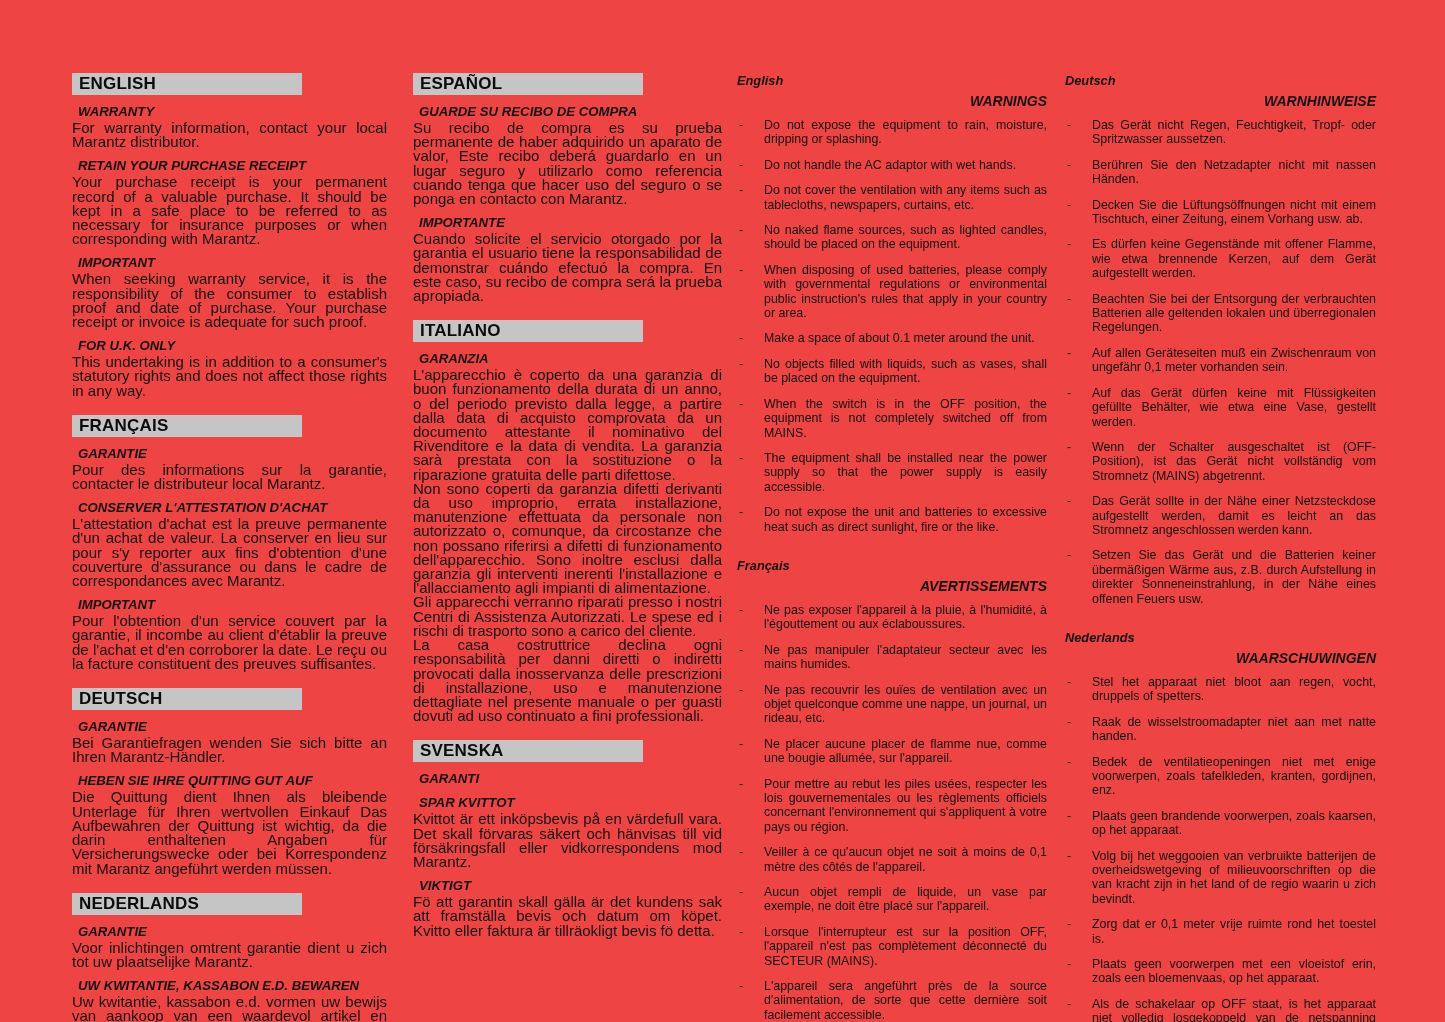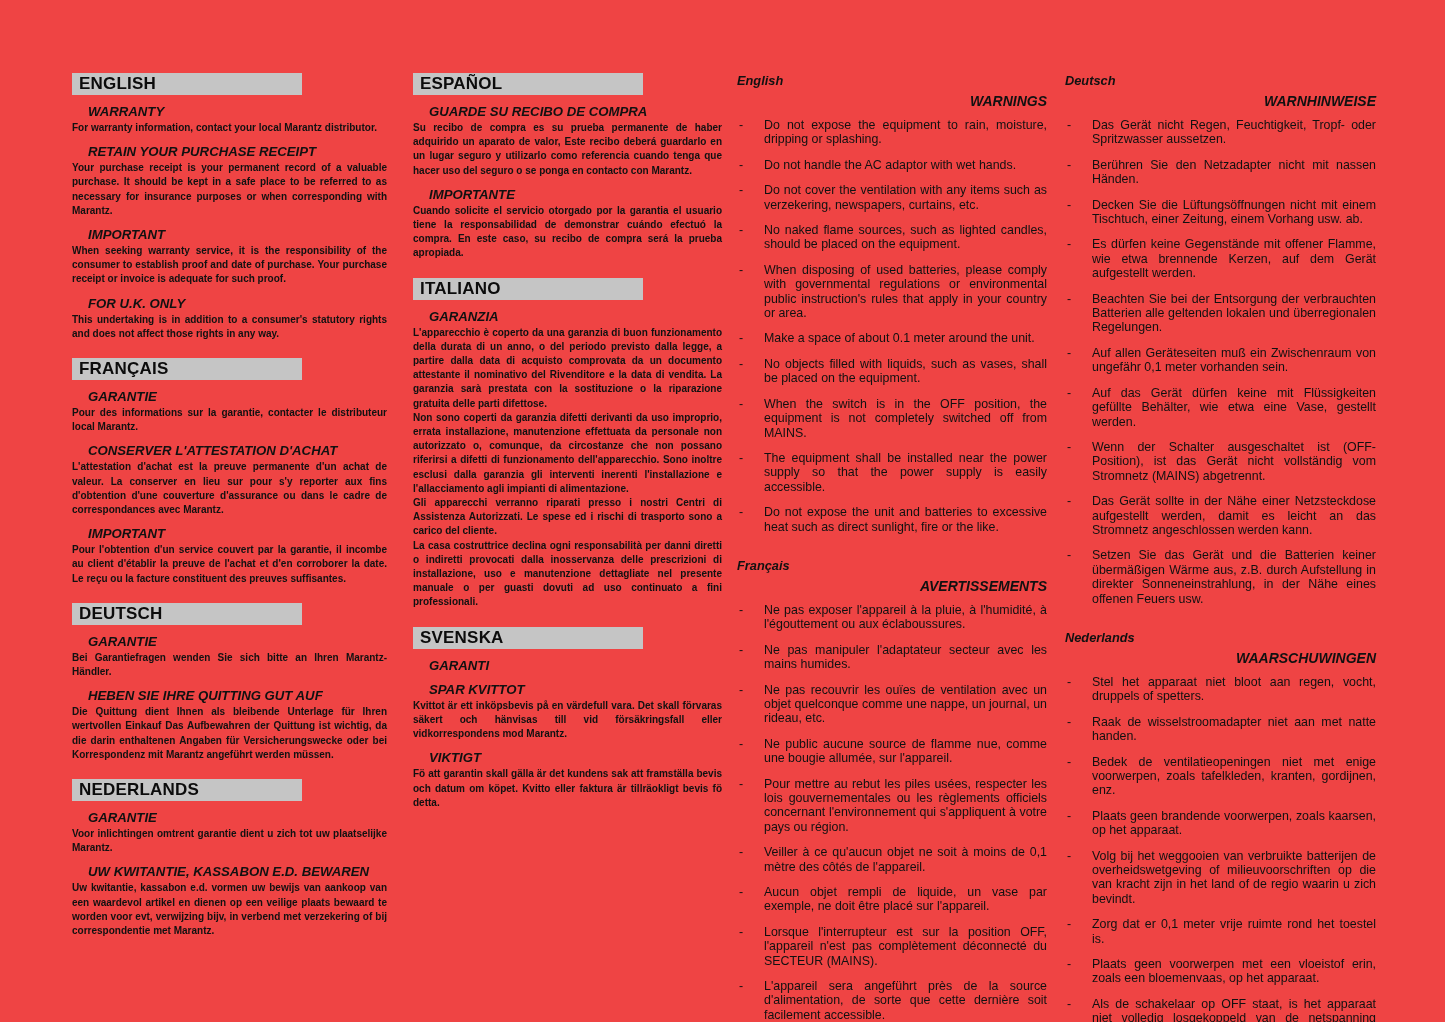--- a/index.html
+++ b/index.html
@@ -22,7 +22,7 @@
   .section + .section { margin-top:17px; }
   .block-heading {
     font-style:italic; font-weight:bold; font-size:13.2px;
-    margin:9px 0 2px 16px; padding:0;
+    margin:9px 0 2px 6px; padding:0;
   }
   .block p {
     margin:0; font-size:10px; line-height:14.2px; text-align:justify;font-weight:bold;

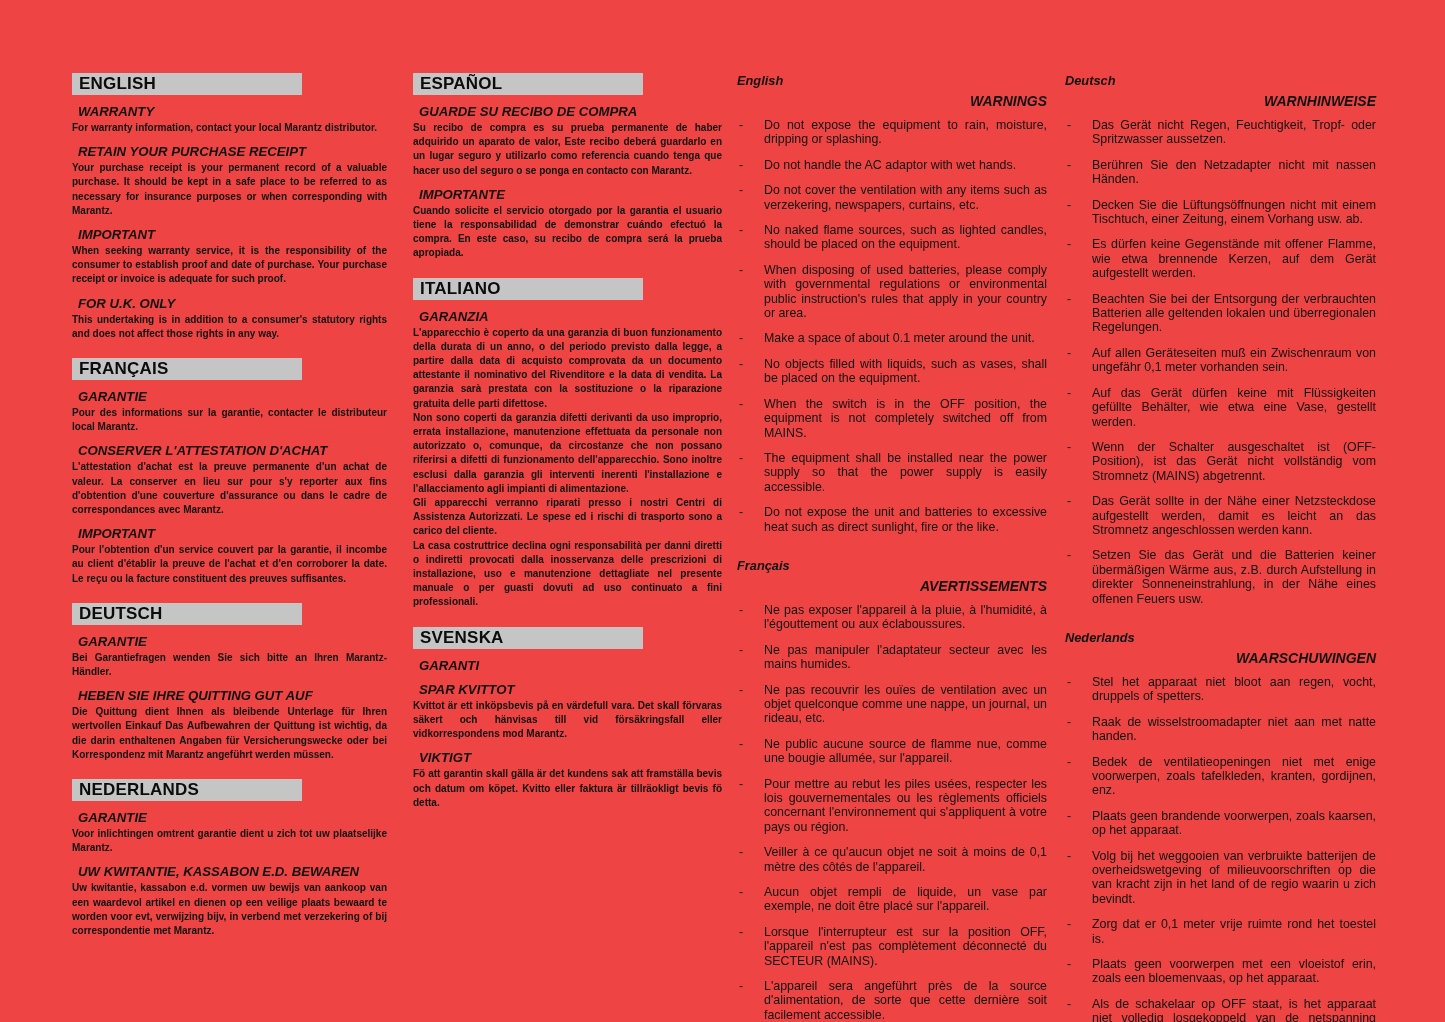--- a/index.html
+++ b/index.html
@@ -25,7 +25,7 @@
     margin:9px 0 2px 6px; padding:0;
   }
   .block p {
-    margin:0; font-size:10px; line-height:14.2px; text-align:justify;font-weight:bold;
+    margin:0; font-size:15px; line-height:14.2px; text-align:justify;
   }
 
   .warn-lang { font-style:italic; font-weight:bold; font-size:12.8px; }

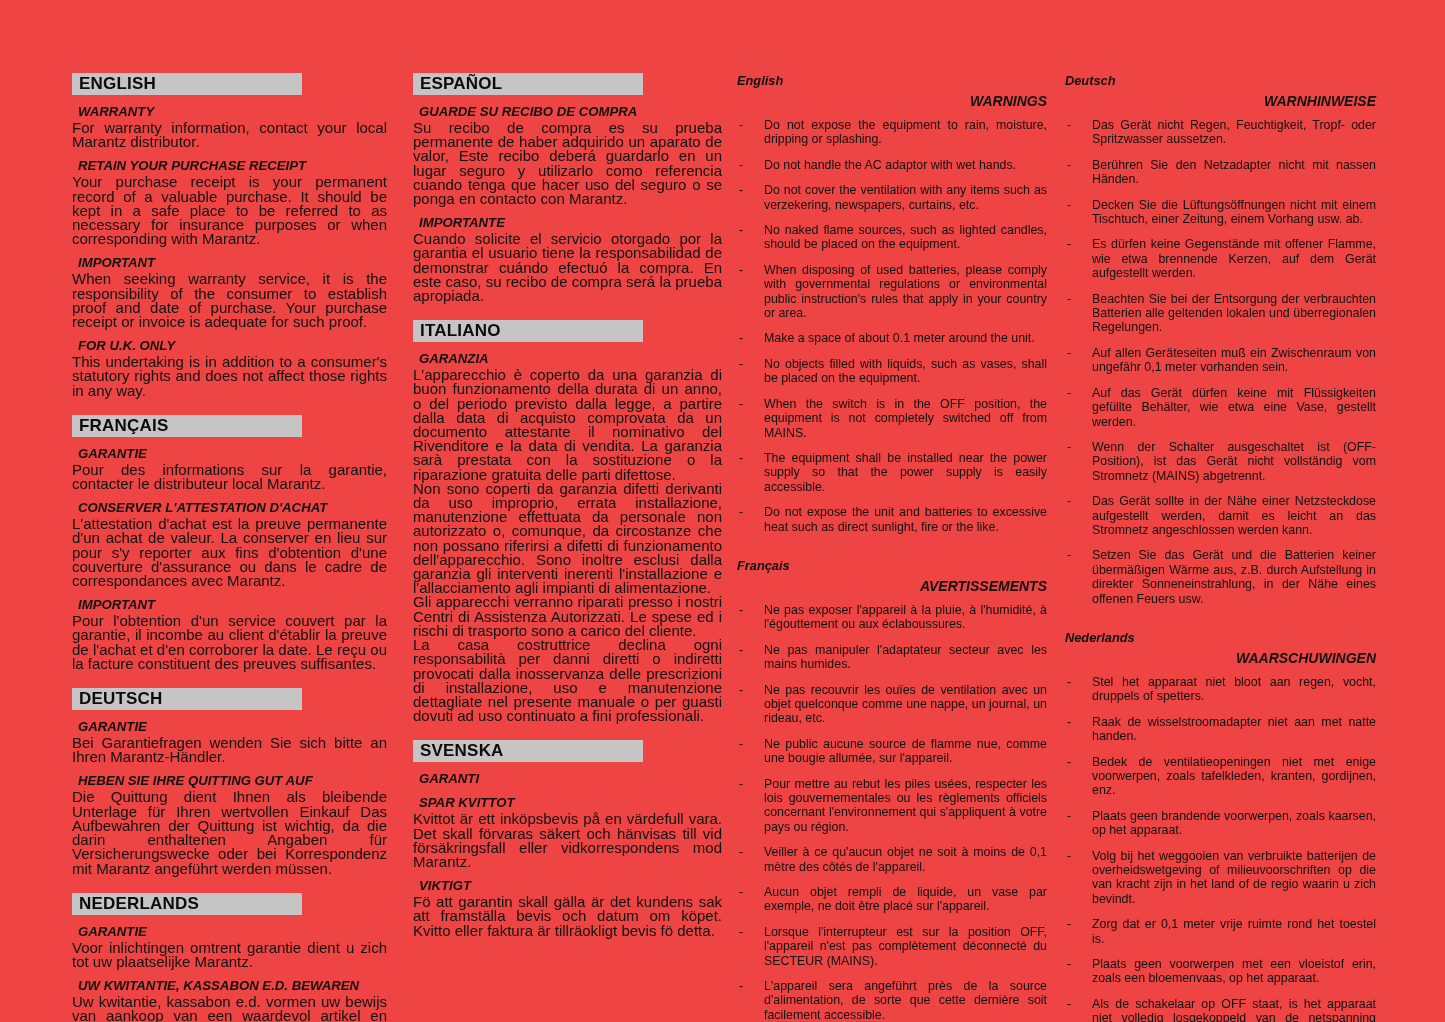--- a/index.html
+++ b/index.html
@@ -160,7 +160,7 @@
         </div>
       <div class="warn-item">
           <span class="warn-dash">-</span>
-          <span class="warn-text">Do not cover the ventilation with any items such as verzekering, newspapers, curtains, etc.</span>
+          <span class="warn-text">Do not cover the ventilation with any items such as tablecloths, newspapers, curtains, etc.</span>
         </div>
       <div class="warn-item">
           <span class="warn-dash">-</span>

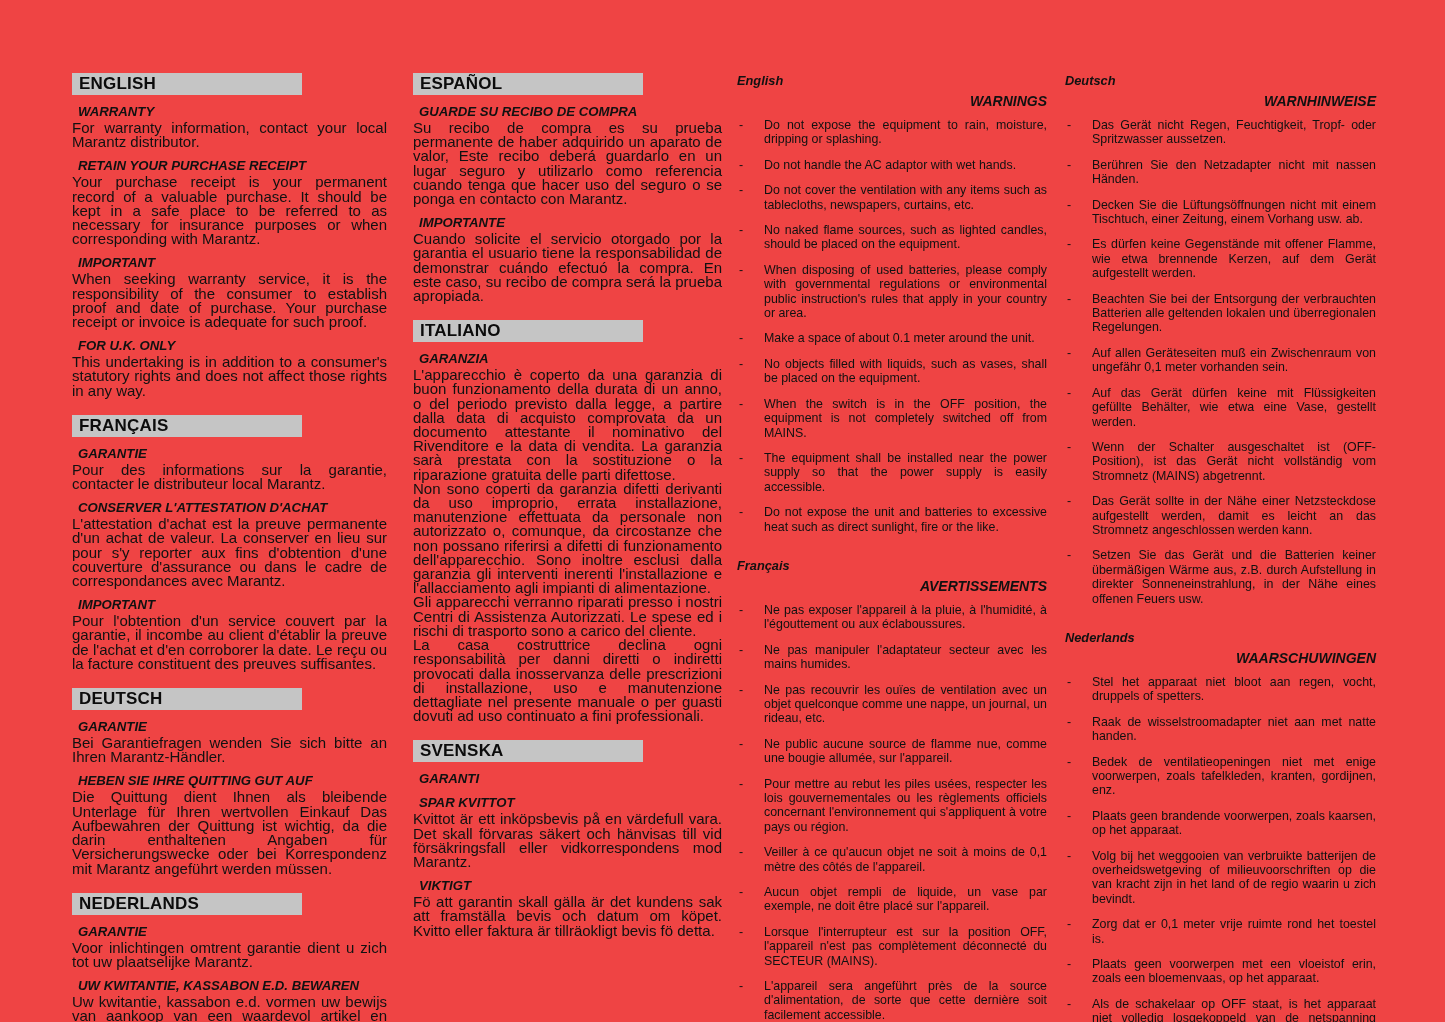--- a/index.html
+++ b/index.html
@@ -209,7 +209,7 @@
         </div>
       <div class="warn-item">
           <span class="warn-dash">-</span>
-          <span class="warn-text">Ne public aucune source de flamme nue, comme une bougie allumée, sur l'appareil.</span>
+          <span class="warn-text">Ne placer aucune placer de flamme nue, comme une bougie allumée, sur l'appareil.</span>
         </div>
       <div class="warn-item">
           <span class="warn-dash">-</span>

